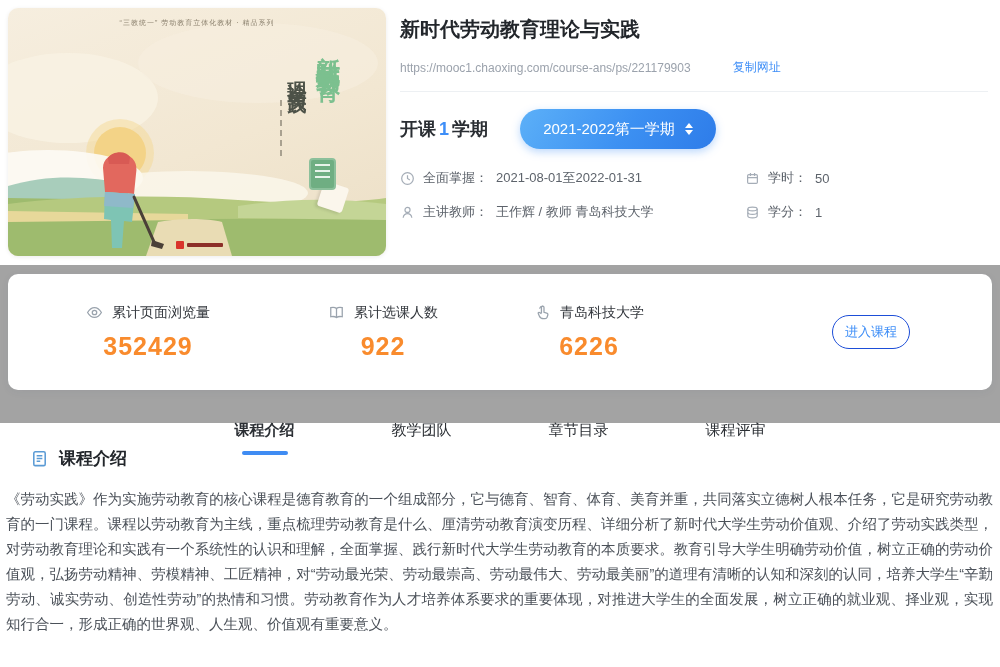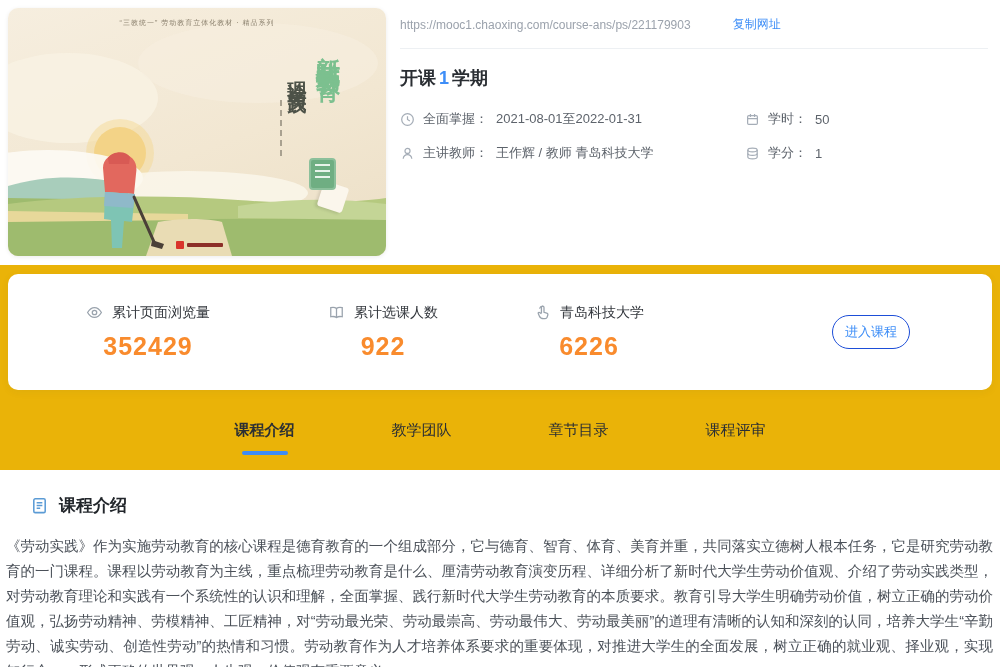--- a/index.html
+++ b/index.html
@@ -120,6 +120,7 @@
   </div>
 
   <div class="info">
+    <div class="course-title">新时代劳动教育理论与实践</div>
     <div class="url-row">
       <span class="course-url">https://mooc1.chaoxing.com/course-ans/ps/221179903</span>
       <span class="copy-link">复制网址</span>

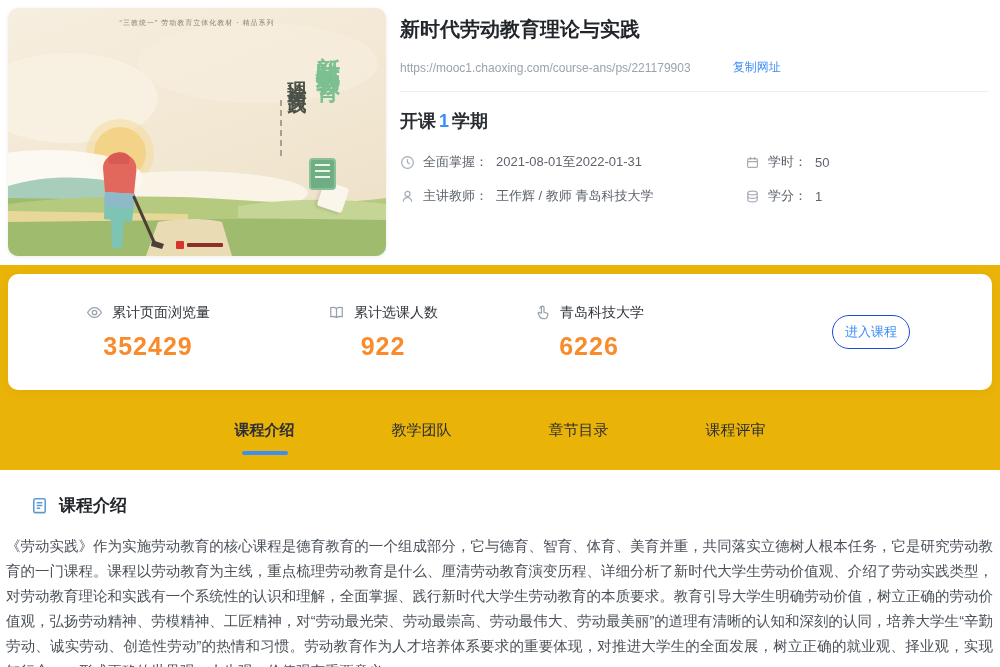--- a/index.html
+++ b/index.html
@@ -131,6 +131,13 @@
       <span class="sem-label">
         <span>开课</span><span class="num">1</span><span>学期</span>
       </span>
+      <div class="sem-pill">
+        <span>2021-2022第一学期</span>
+        <span class="sort-icon">
+            <b class="up"></b>
+            <b class="dn"></b>
+          </span>
+      </div>
     </div>
 
     <div class="meta-grid">

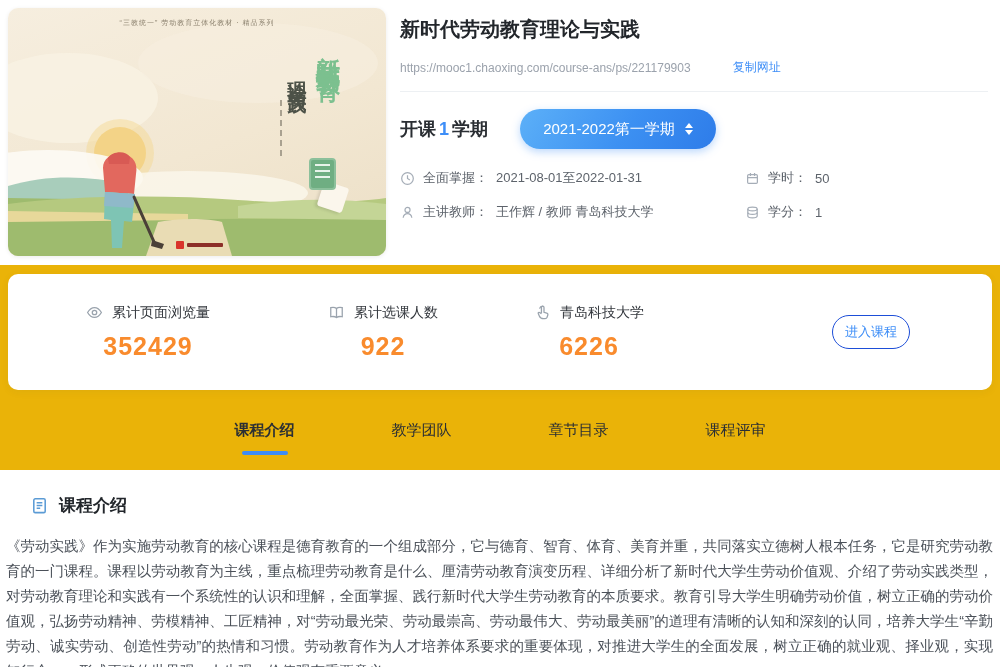--- a/index.html
+++ b/index.html
@@ -54,7 +54,7 @@
   .meta-item svg { flex:none; }
 
   
-  .gray-section { height:205px; background:#eab308; padding:9px 8px 0; }
+  .gray-section { height:158px; background:#a3a3a3; padding:9px 8px 0; }
   .stats-card { height:116px; background:#fff; border-radius:10px;
     box-shadow:0 2px 10px rgba(40,60,90,.05); display:flex; align-items:center; }
   .stat { display:flex; flex-direction:column; align-items:center; gap:10px; }

